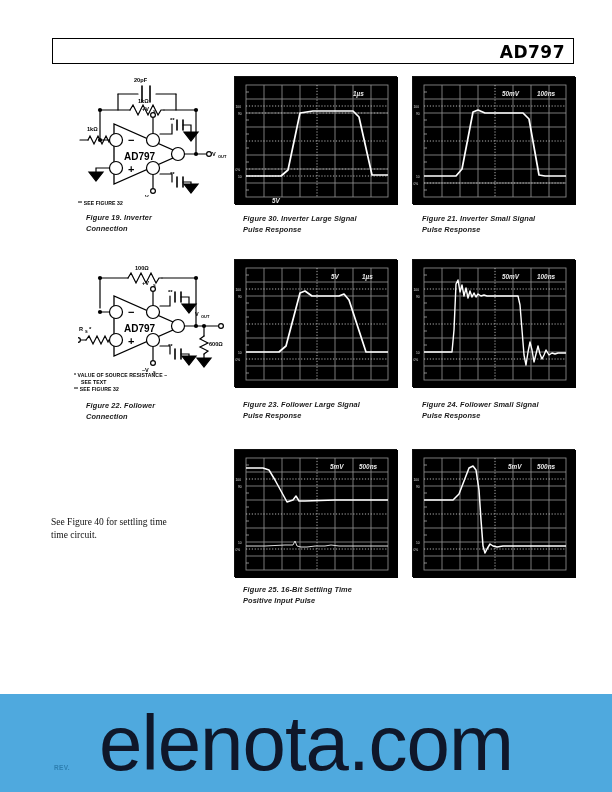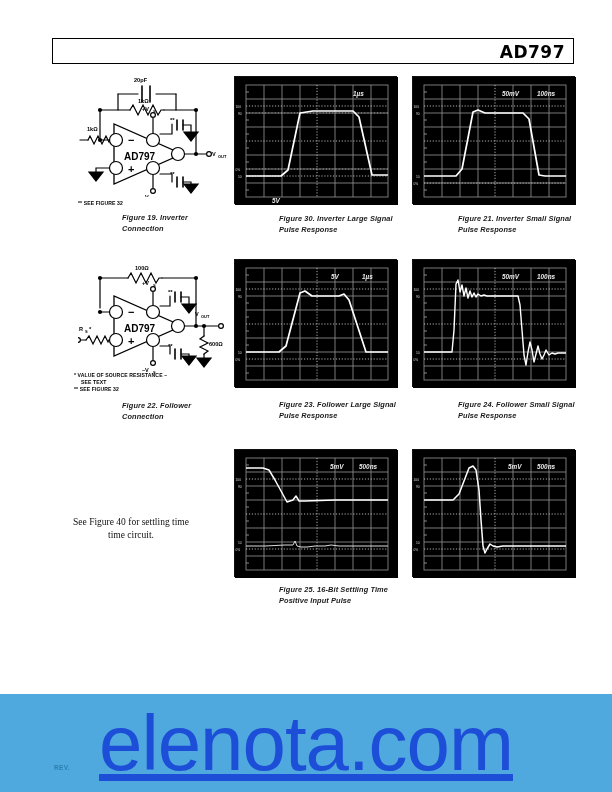--- a/index.html
+++ b/index.html
@@ -55,7 +55,6 @@
     line-height: 10.5px;
     color: #1a1a1a;
     letter-spacing: 0.1px;
-    margin-left: 36px;
   }
 
   .note-serif {

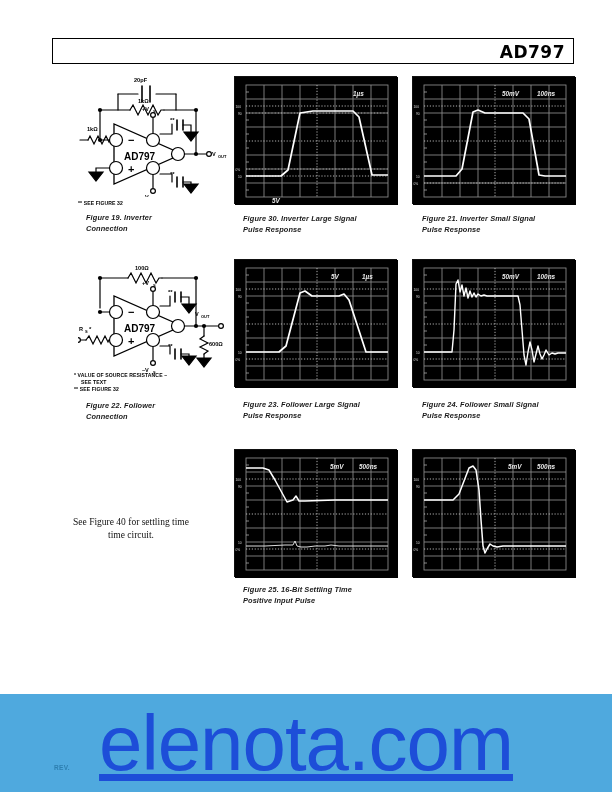--- a/index.html
+++ b/index.html
@@ -318,7 +318,7 @@
     <span>Connection</span>
   </div>
 
-  <div class="note-serif" style="left:51px; top:516px; width:160px;text-align:center;">
+  <div class="note-serif" style="left:51px; top:516px; width:160px;">
     <span>See Figure 40 for settling time</span><br>
     <span>time circuit.</span>
   </div>

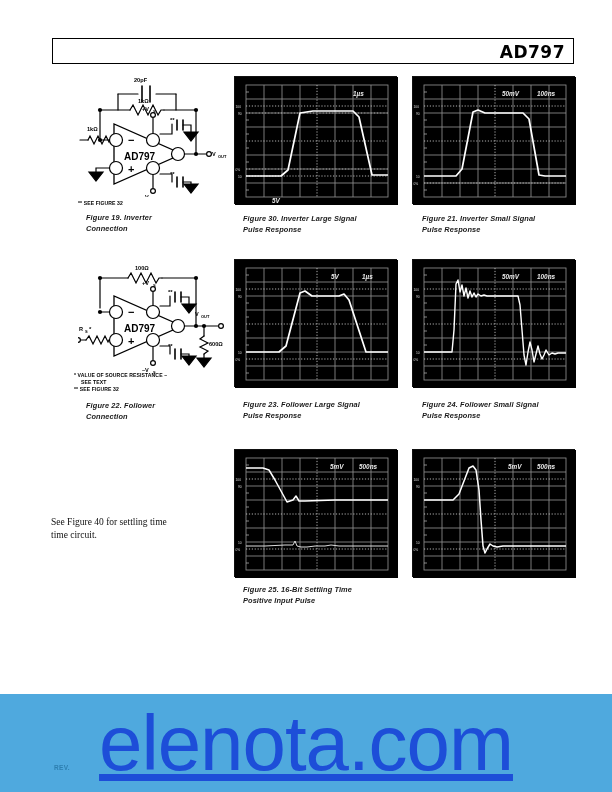--- a/index.html
+++ b/index.html
@@ -108,10 +108,9 @@
     justify-content: center;
     font-family: "Liberation Sans", sans-serif;
     font-size: 78px;
-    color: #1d4ed8;
+    color: #0f172a;
     letter-spacing: -1px;
     line-height: 1;
-    text-decoration: underline;
   }
   .rev-text {
     position: absolute;

